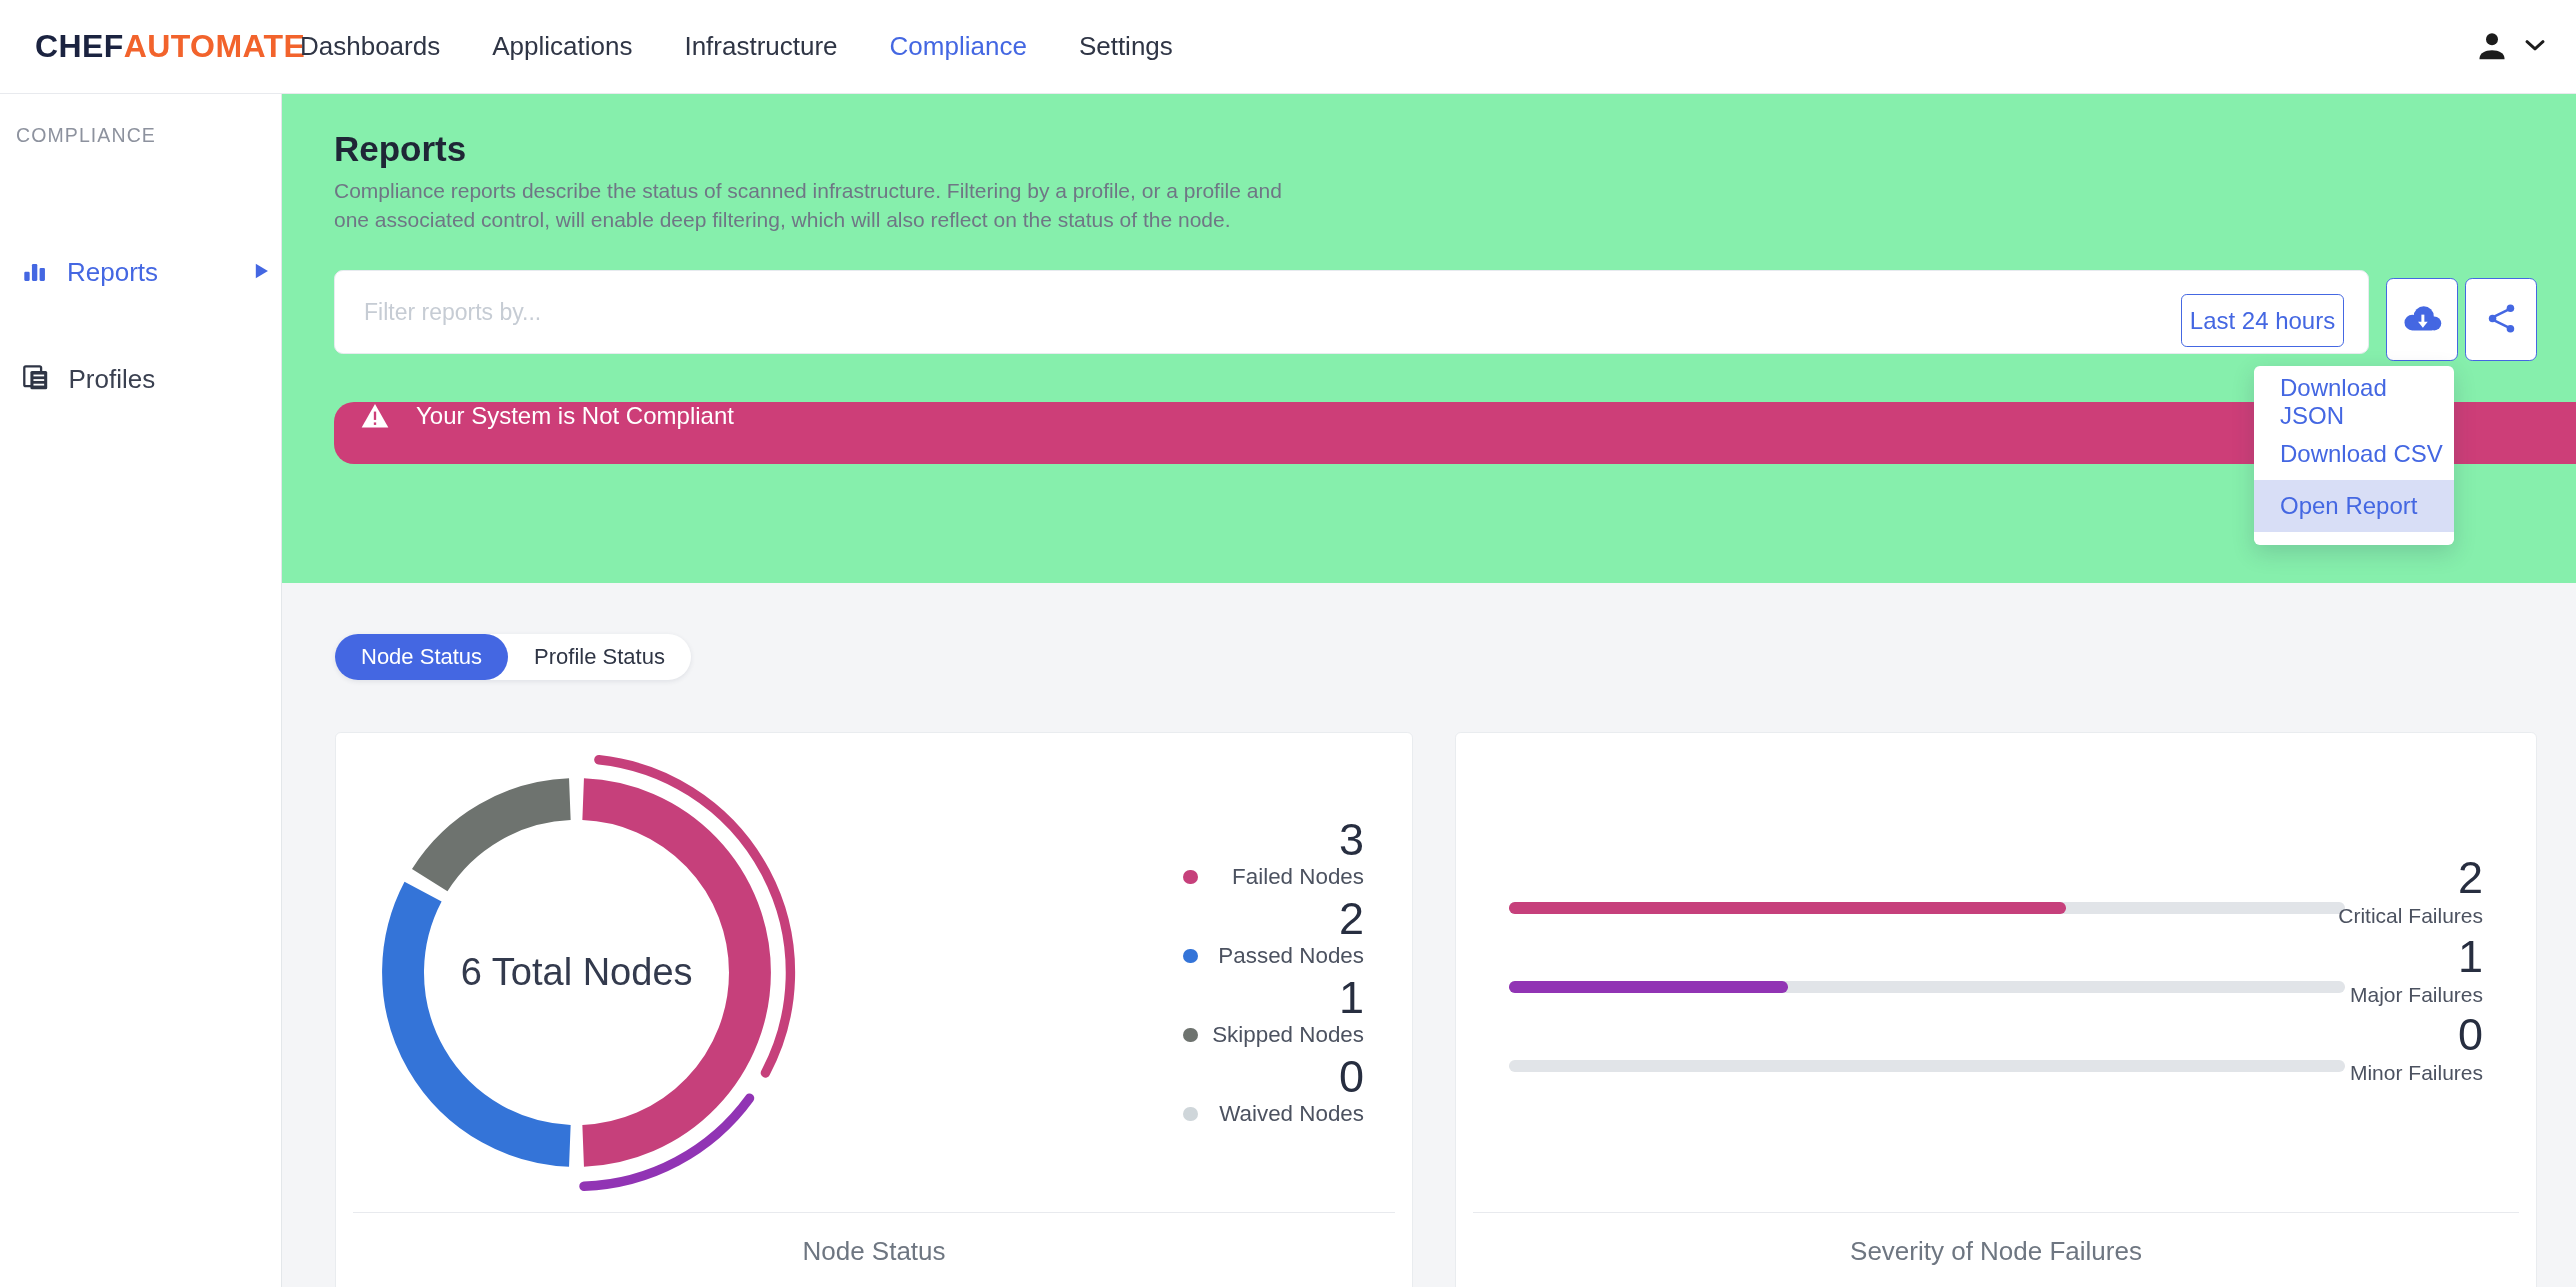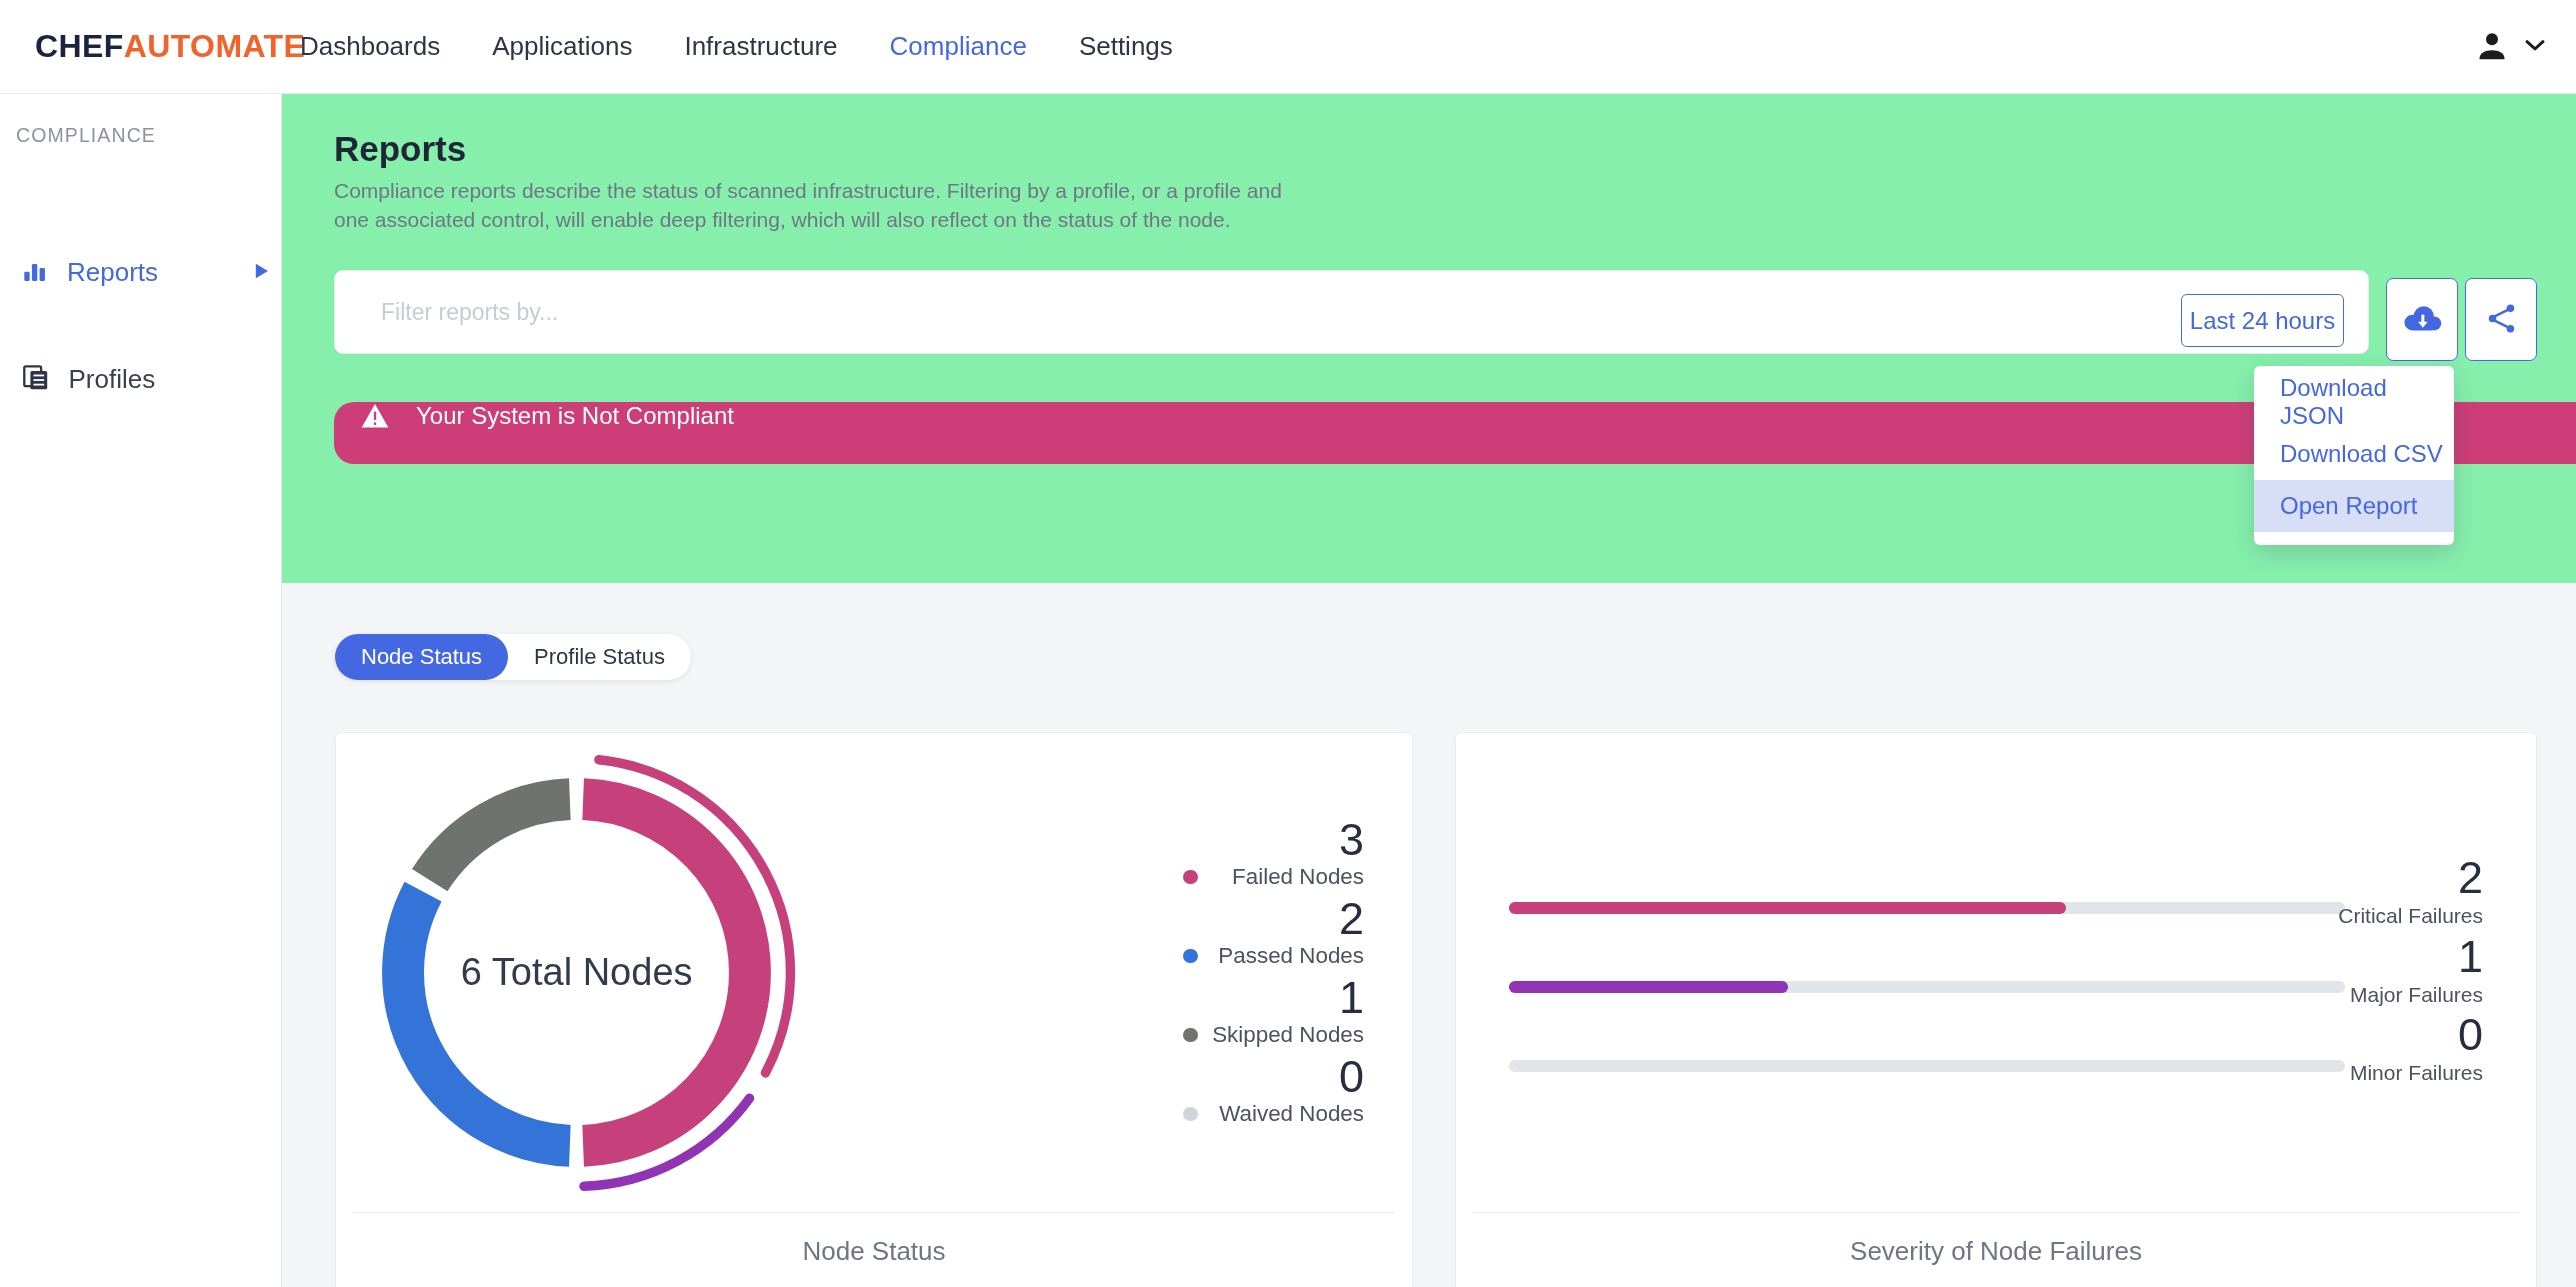--- a/index.html
+++ b/index.html
@@ -37,7 +37,7 @@
 
   
   #filter-input{position:absolute;left:334px;top:270px;width:2035px;height:84px;box-sizing:border-box;
-    border:1.4px solid #e7ebef;border-radius:8.7px;background:#fff;padding:0 46px;font-size:23px;
+    border:1.4px solid #e7ebef;border-radius:8.7px;background:#fff;padding:0 29px;font-size:23px;
     color:#3a4050;outline:none;font-family:"Liberation Sans",sans-serif;}
   #filter-input::placeholder{color:#c6ccd4;}
   #last24-btn{position:absolute;left:2181px;top:294px;width:163px;height:53px;box-sizing:border-box;

